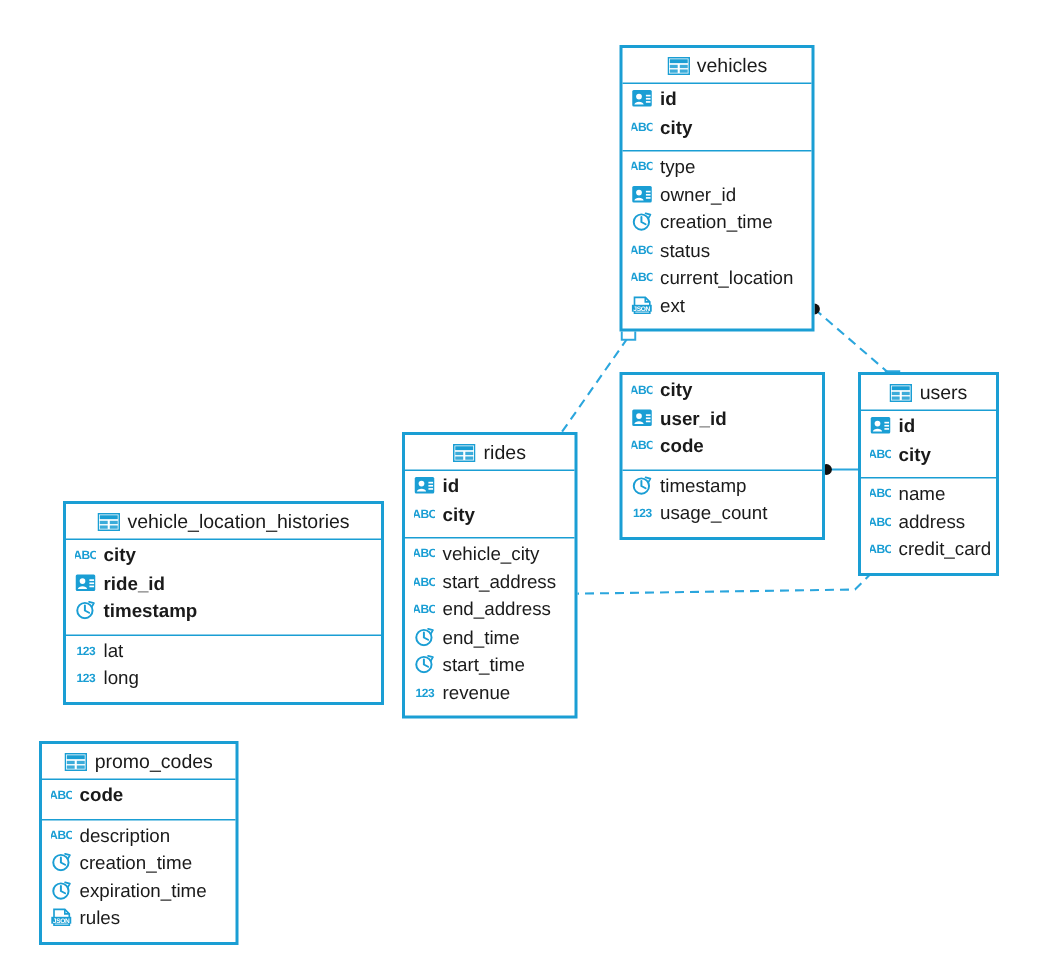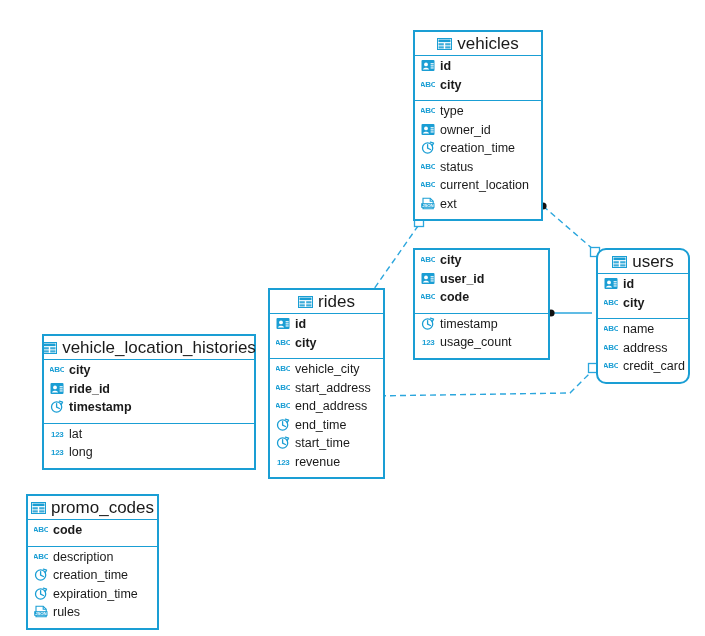--- a/index.html
+++ b/index.html
@@ -26,7 +26,7 @@
     display:flex;align-items:center;justify-content:center;
     gap:5px;
     border-bottom:1px solid #1a9ed4;
-    font-size:17px;
+    font-size:13px;
     color:#1a1a1a;
     padding:0 6px;
     box-sizing:border-box;

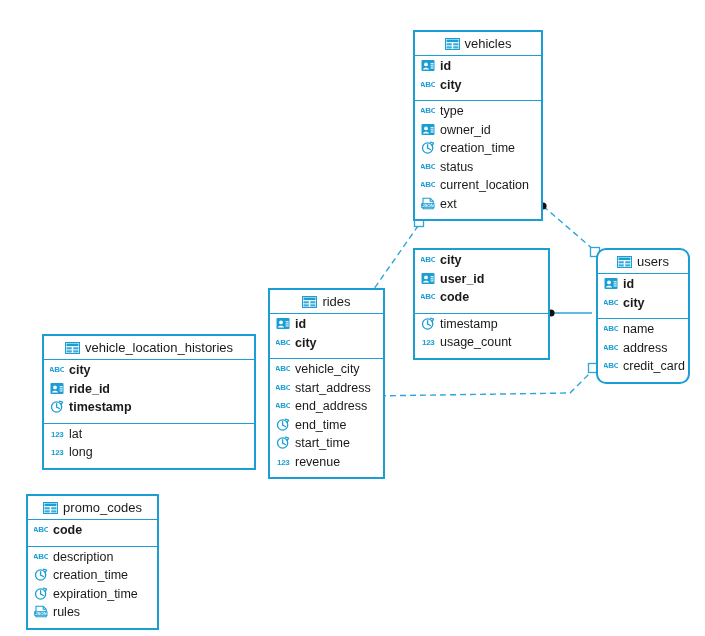--- a/index.html
+++ b/index.html
@@ -239,7 +239,7 @@
         </div>
       </div>
     </div>
-    <div class="table" style="left: 596px; top: 248px; width: 94px; border-radius: 10px;">
+    <div class="table" style="left: 572px; top: 248px; width: 94px;">
       <div class="thead">
         <span class="ico ico-tbl">
           <svg viewBox="0 0 15 12">

